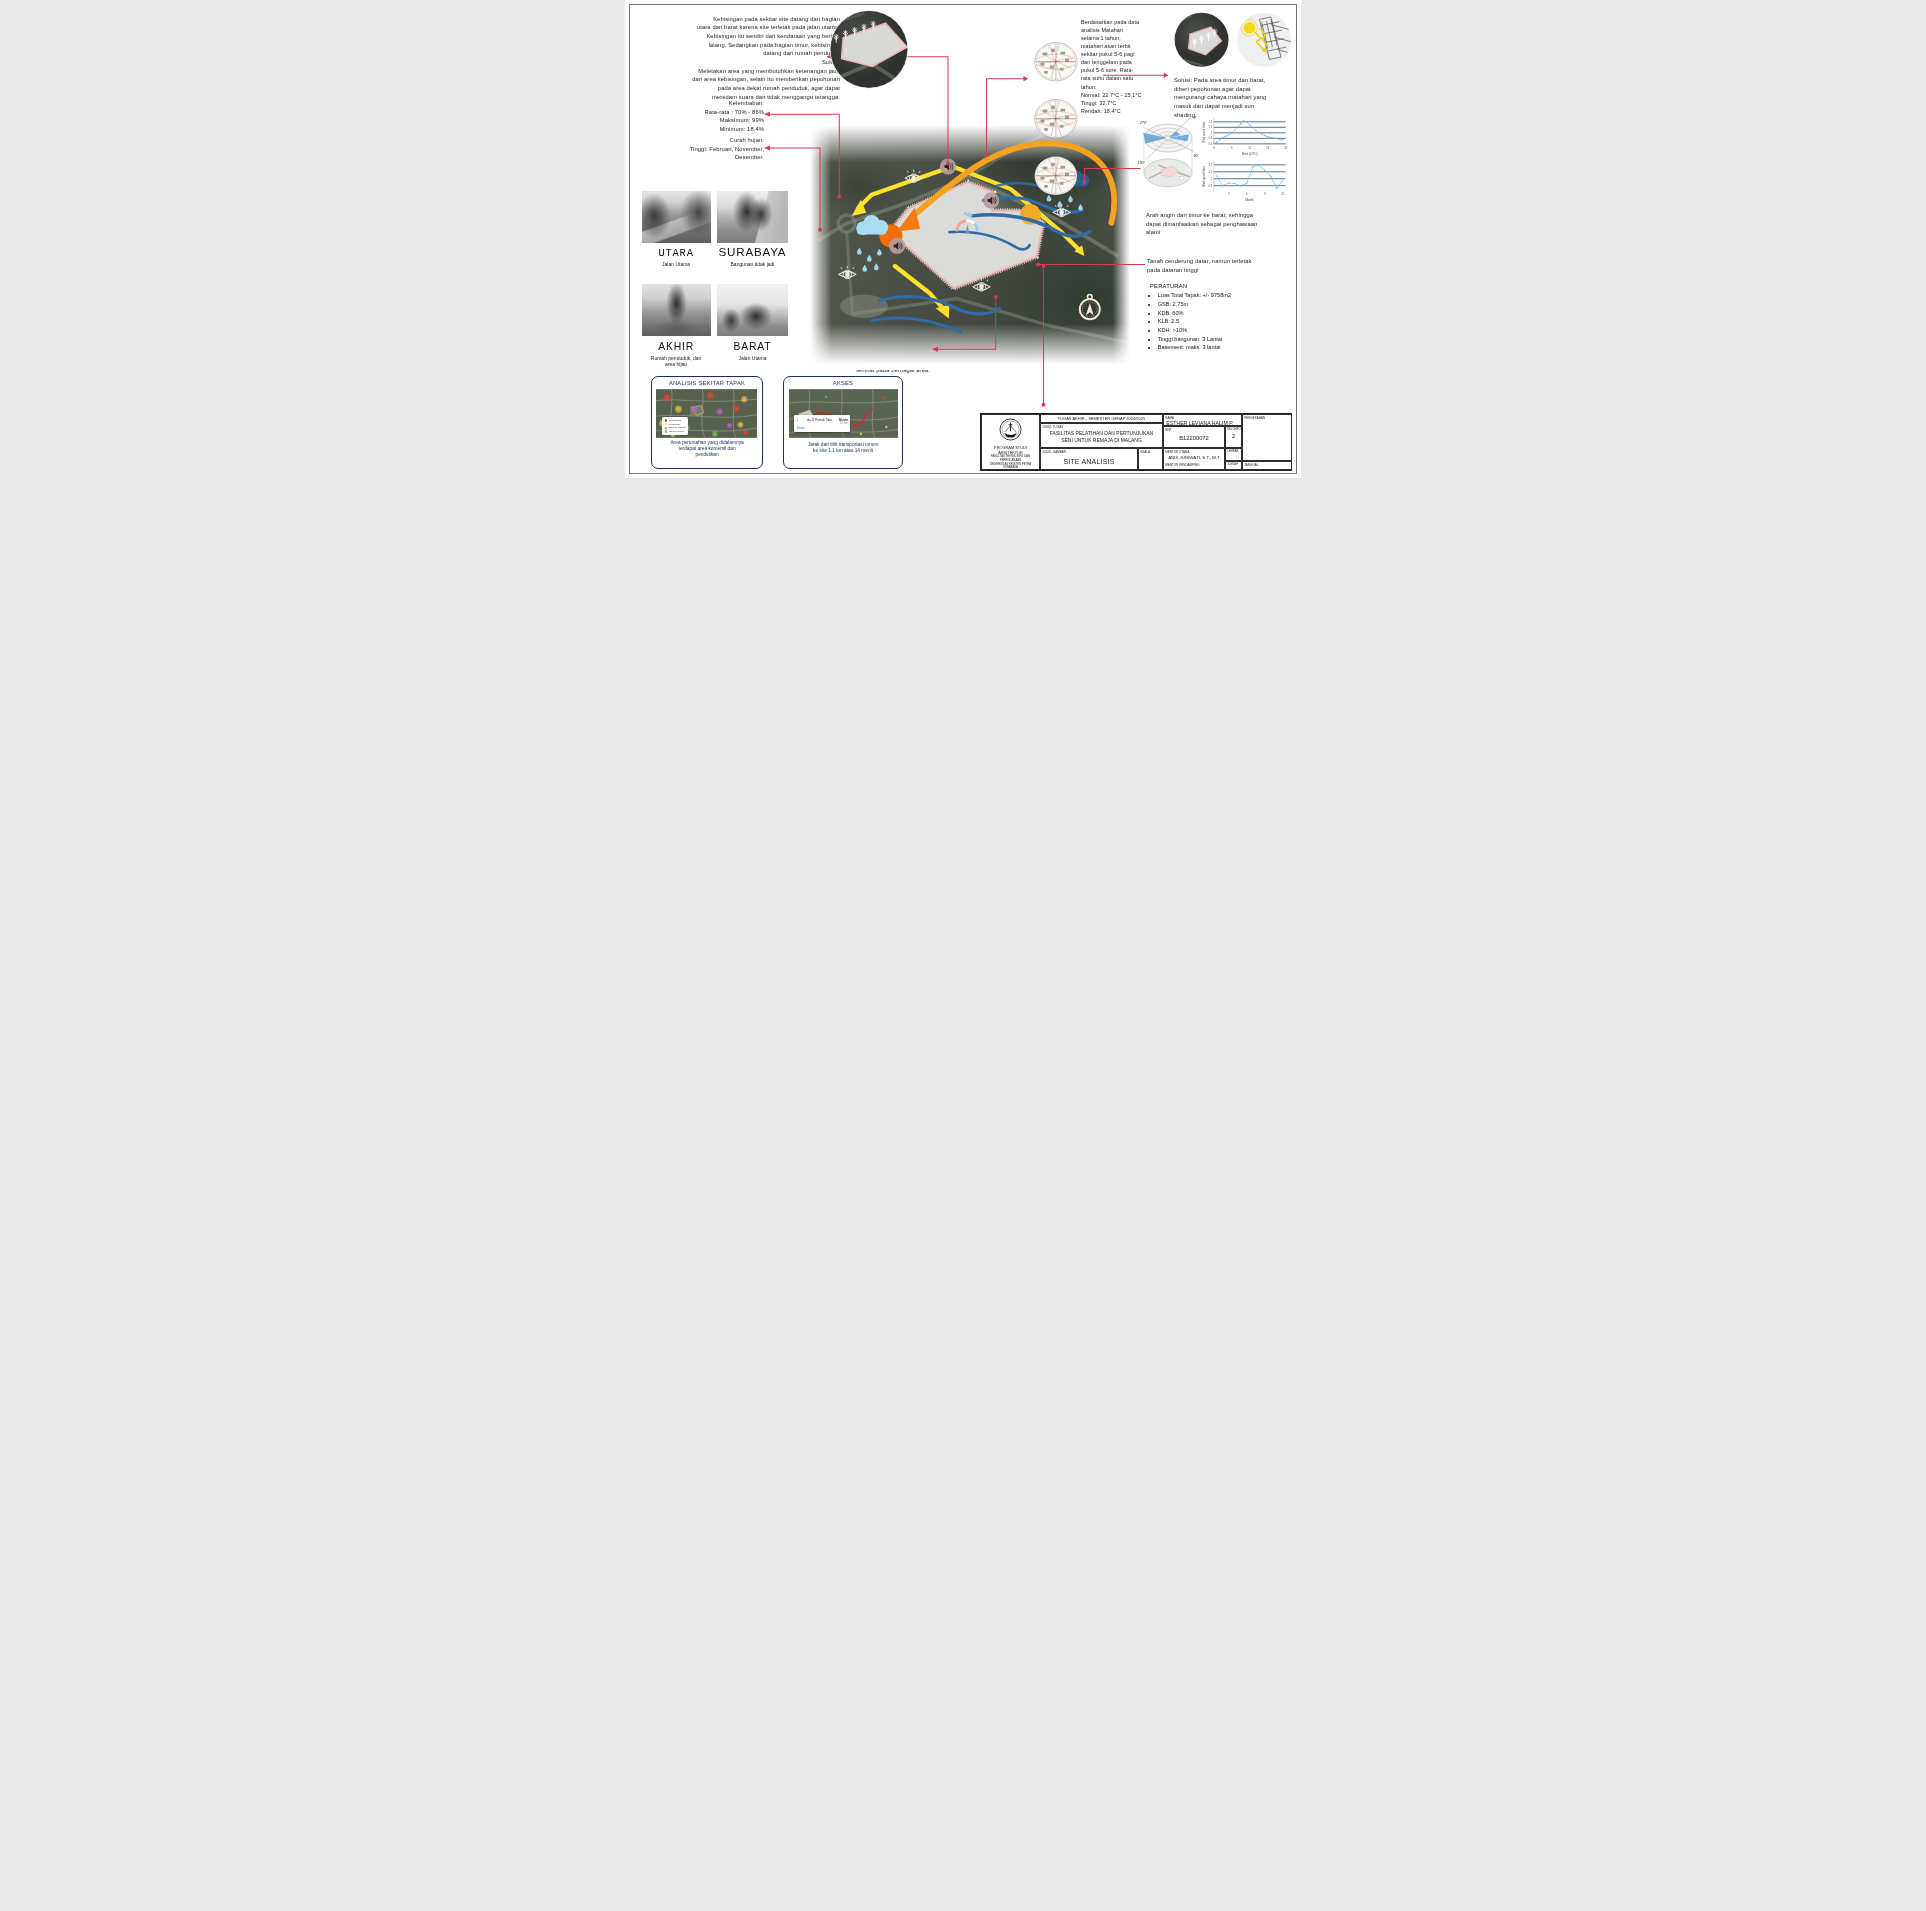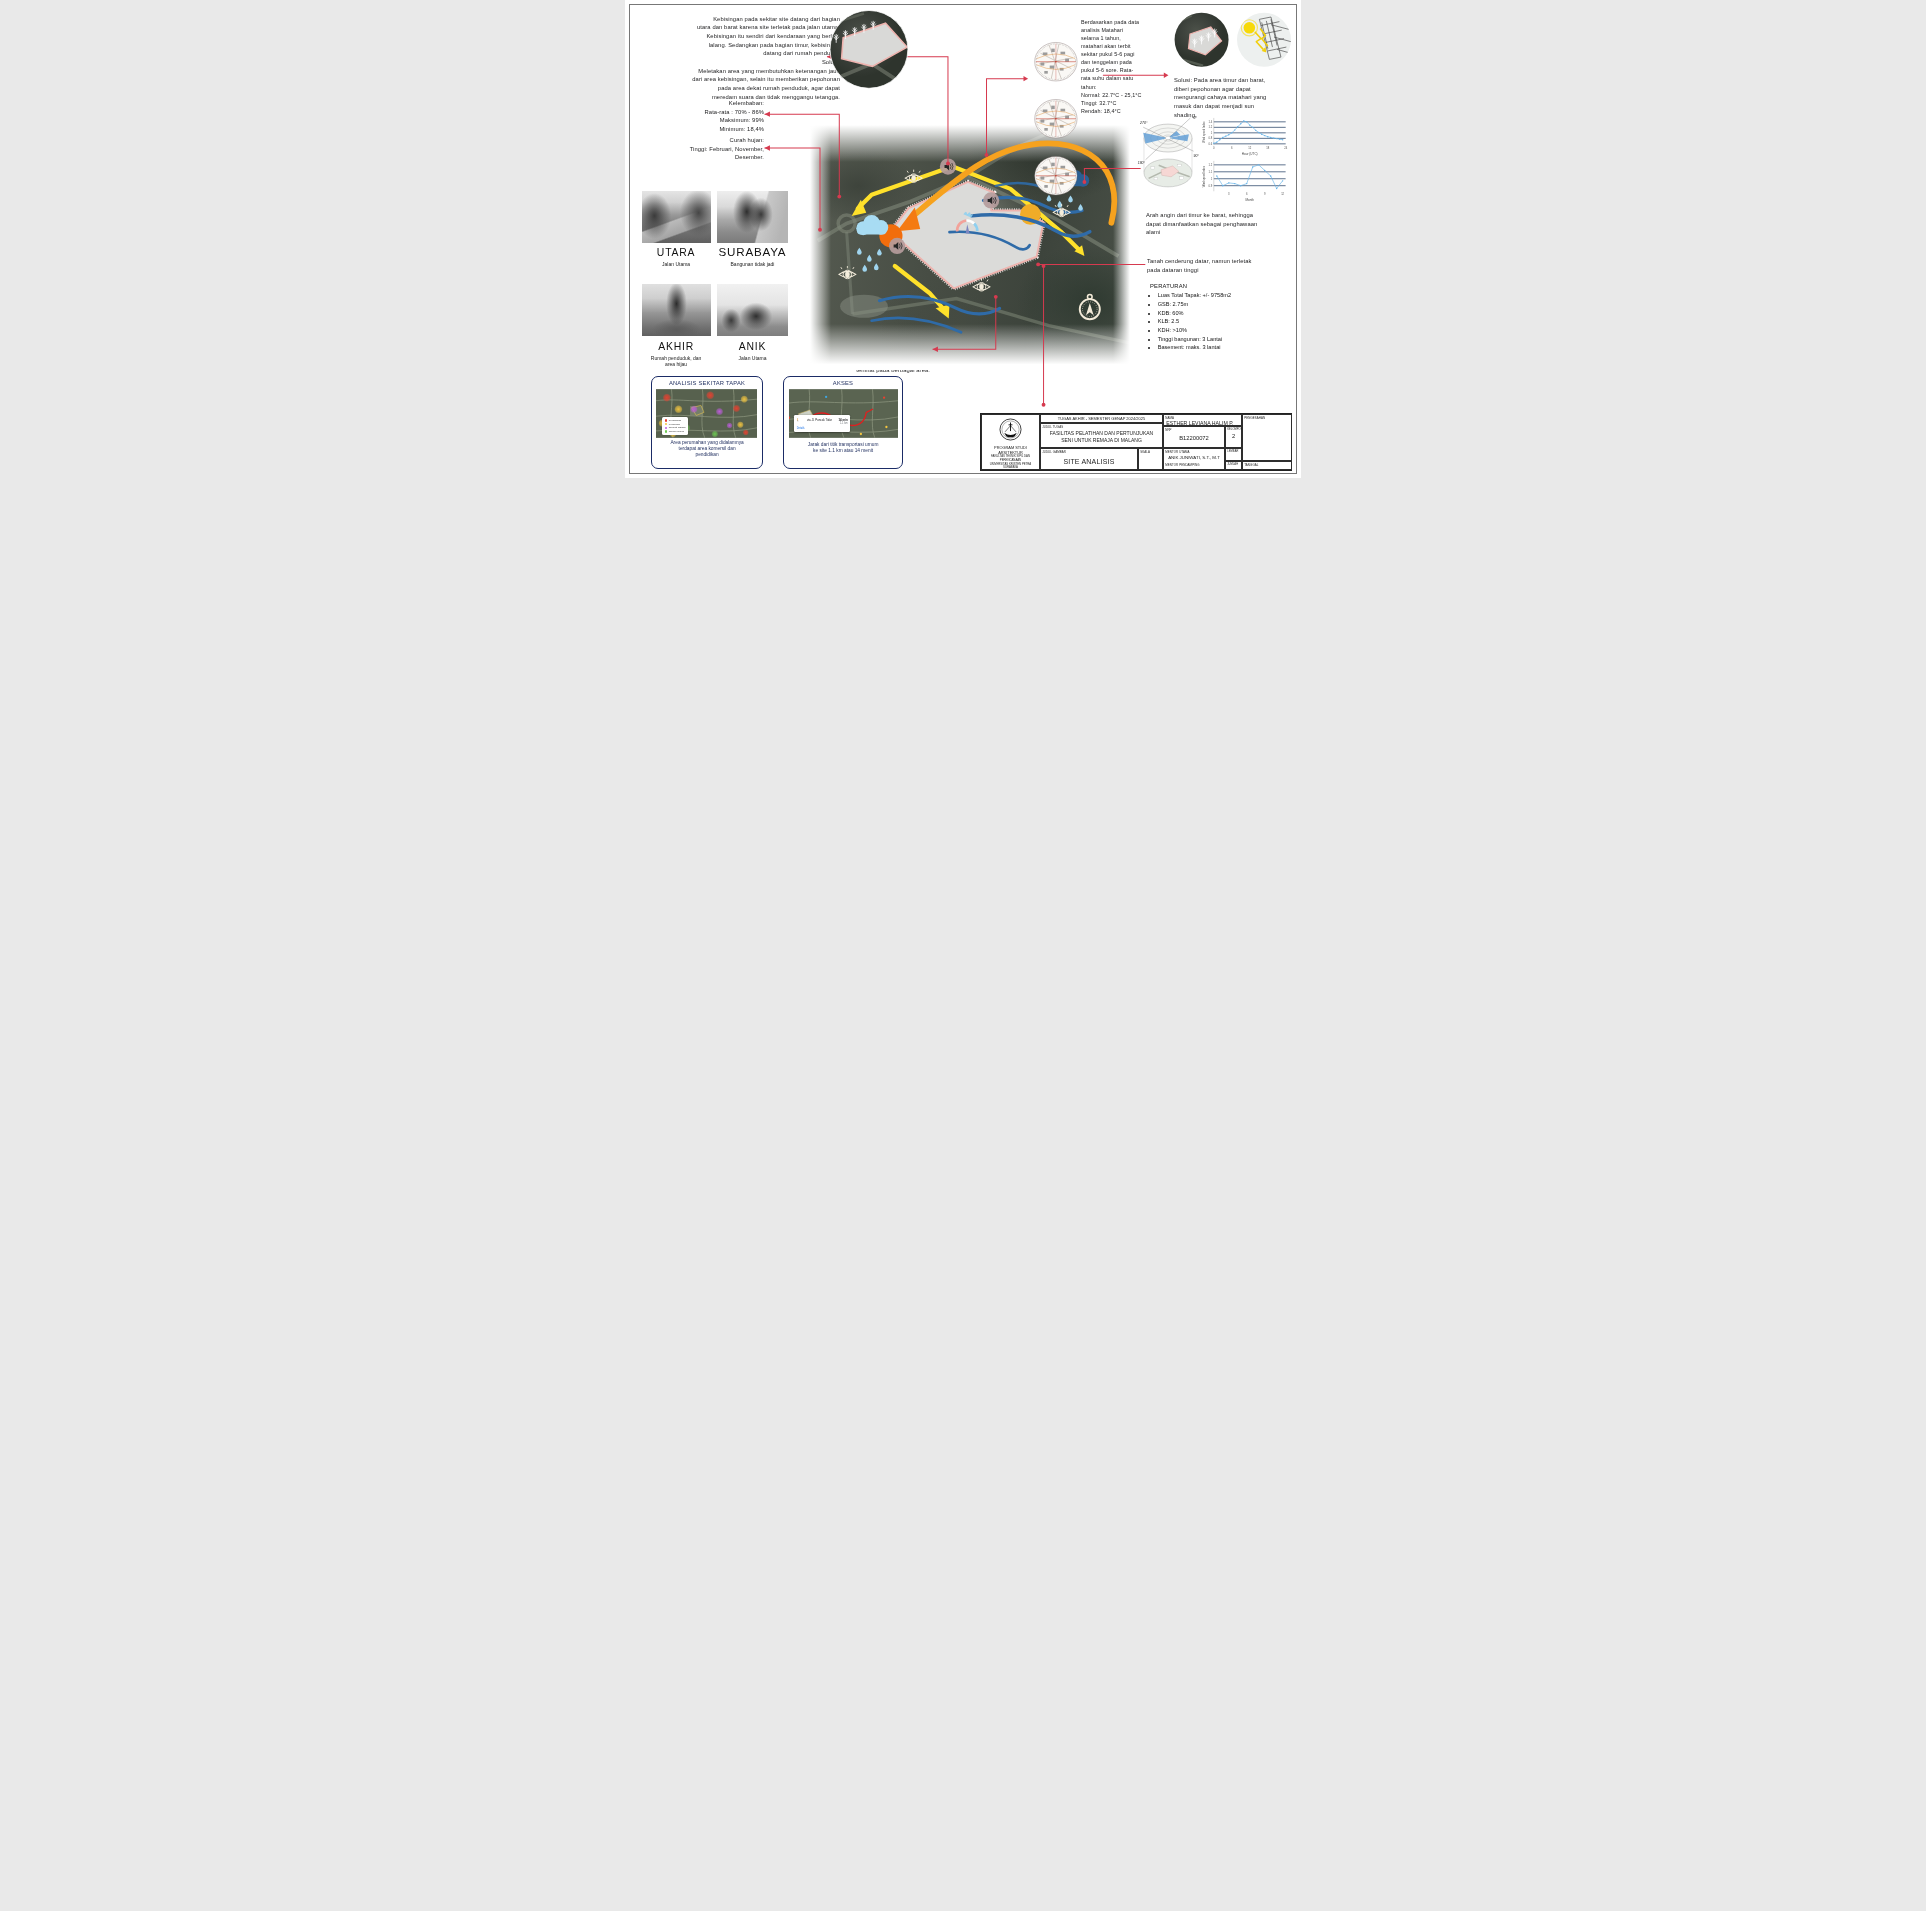--- a/index.html
+++ b/index.html
@@ -127,7 +127,7 @@
       radial-gradient(15.4px 19px at 20% 70%, #3c3c3c 0%, rgba(0,0,0,0) 62%),
       linear-gradient(180deg,#efefef 0%,#e2e2e2 40%,#b5b5b5 62%,#8c8c8c 82%,#7e7e7e 100%);"></div>
 
-  <div class="abs dirlabel" style="left:16.6px;top:247px;width:69px;">UTARA</div>
+  <div class="abs dirlabel" style="left:16.6px;top:247px;width:69px;font-family:Liberation Mono, monospace;">UTARA</div>
   <div class="abs dircap" style="left:16.6px;top:261px;width:69px;">Jalan Utama</div>
   <div class="abs dirlabel" style="left:92px;top:245px;width:71px;font-size:11.6px;">SURABAYA</div>
   <div class="abs dircap" style="left:92px;top:261px;width:71px;">Bangunan tidak jadi</div>

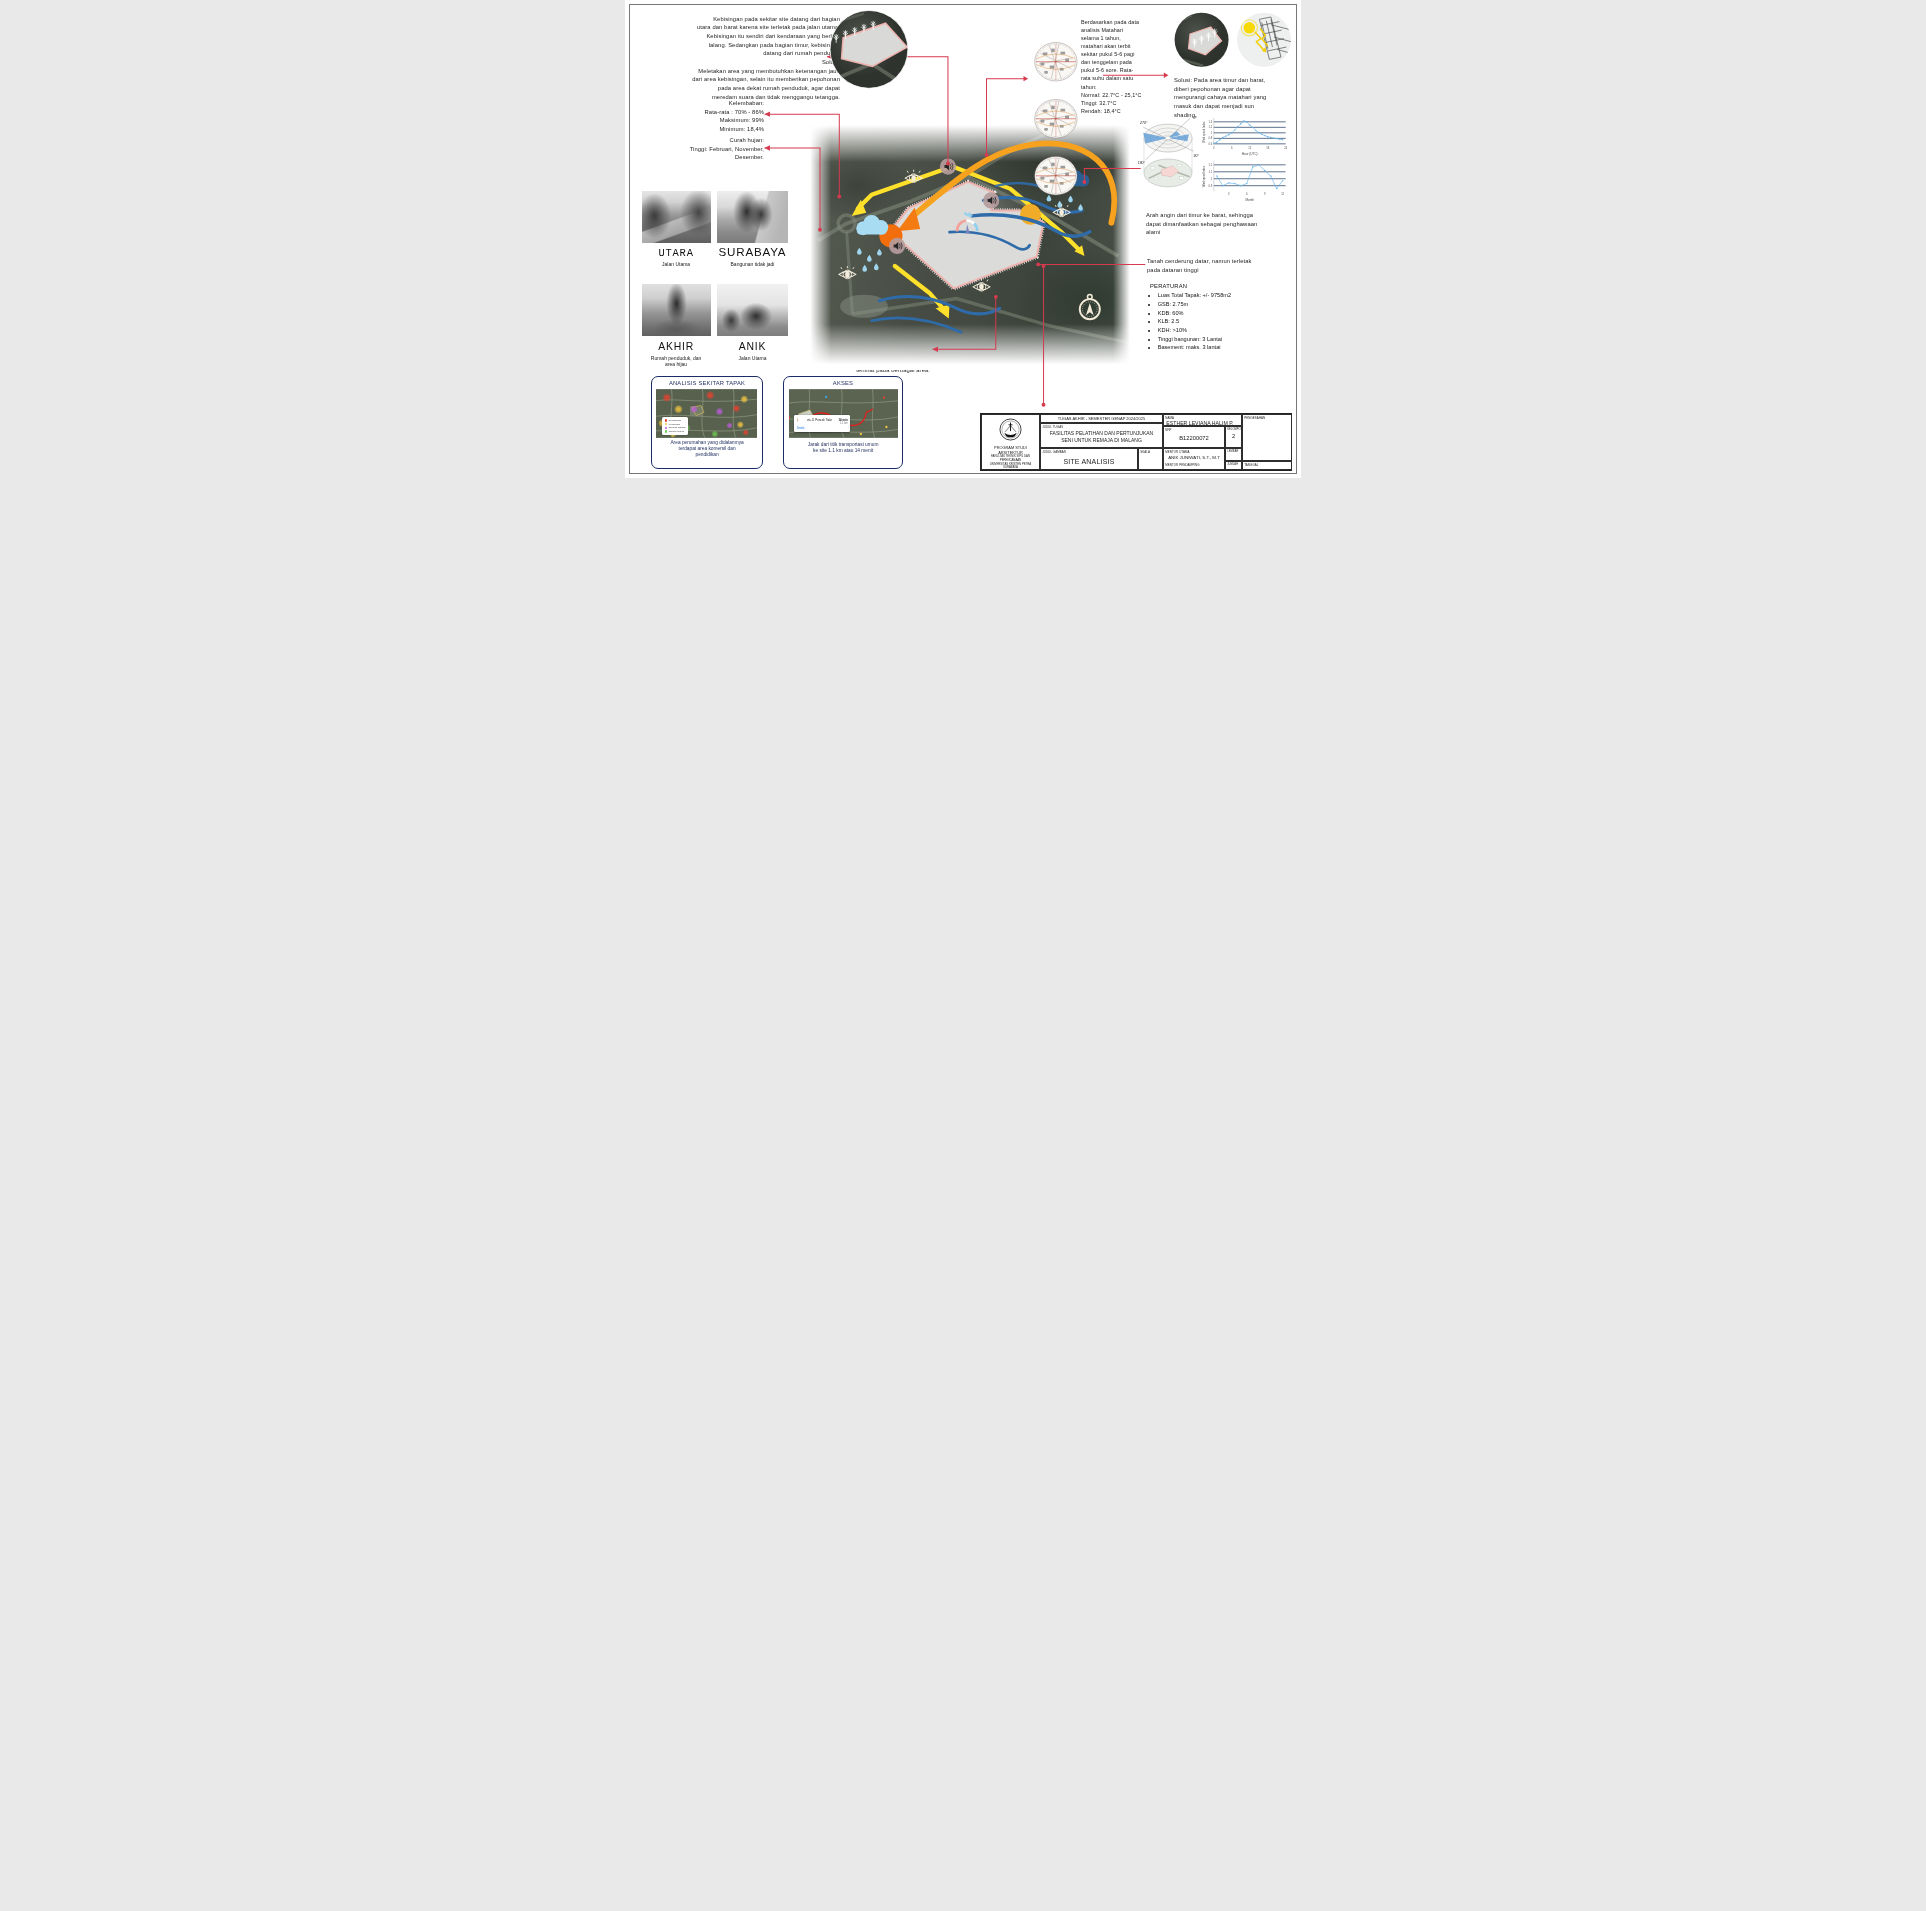--- a/index.html
+++ b/index.html
@@ -134,7 +134,7 @@
   <div class="abs dirlabel" style="left:16.6px;top:341px;width:69px;">AKHIR</div>
   <div class="abs dircap pre" style="left:16.6px;top:355px;width:69px;">Rumah penduduk, dan
 area hijau</div>
-  <div class="abs dirlabel" style="left:92px;top:341px;width:71px;">ANIK</div>
+  <div class="abs dirlabel" style="left:92px;top:341px;width:71px;">BARAT</div>
   <div class="abs dircap" style="left:92px;top:355px;width:71px;">Jalan Utama</div>
 
   <div class="map">

